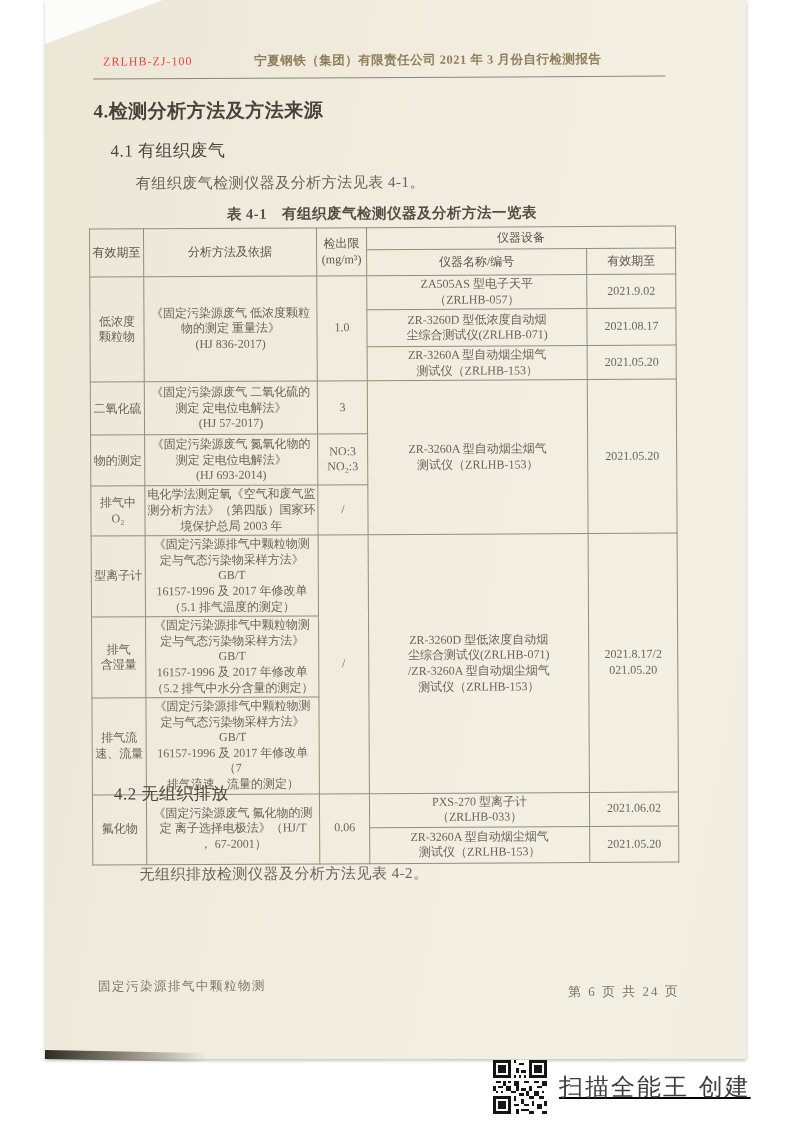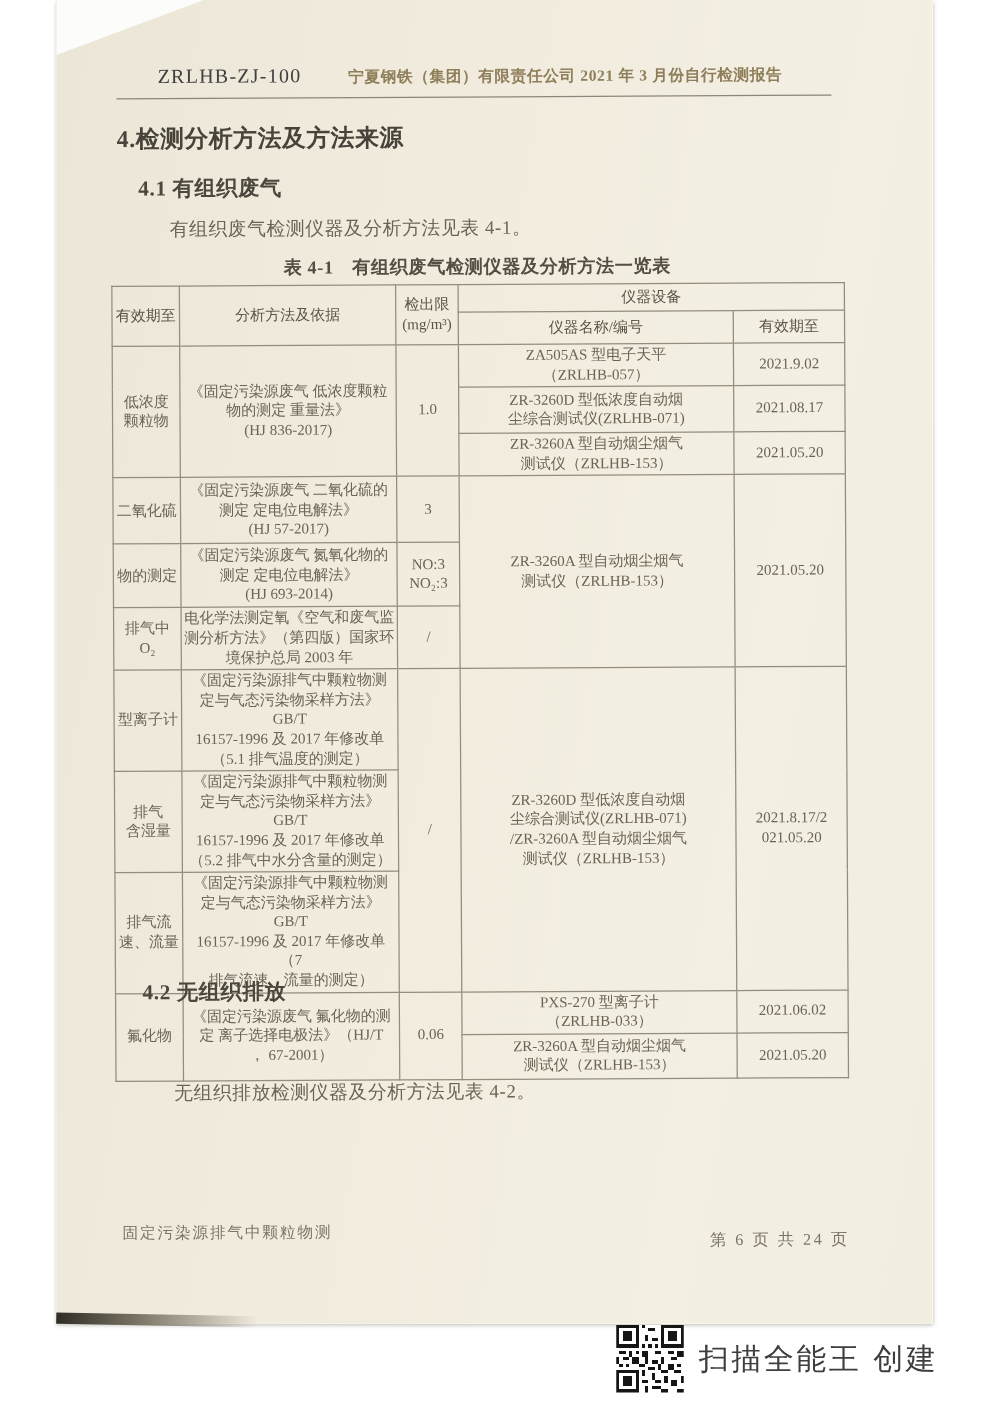--- a/index.html
+++ b/index.html
@@ -17,7 +17,7 @@
          transform:rotate(-0.3deg);transform-origin:50% 40%;}
 
   .doc-header{position:absolute;top:52px;left:105px;width:560px;display:flex;align-items:baseline;}
-  .doc-no{font-size:16px;color:#404040;letter-spacing:1px;margin-left:23px;}
+  .doc-no{font-size:12px;color:#ef4444;letter-spacing:1px;}
   .doc-title{flex:1;text-align:center;font-size:12.5px;font-weight:600;color:#8f7e5a;letter-spacing:.5px;}
   .header-rule{position:absolute;top:77px;left:95px;width:572px;height:1px;background:#8c867a;}
 

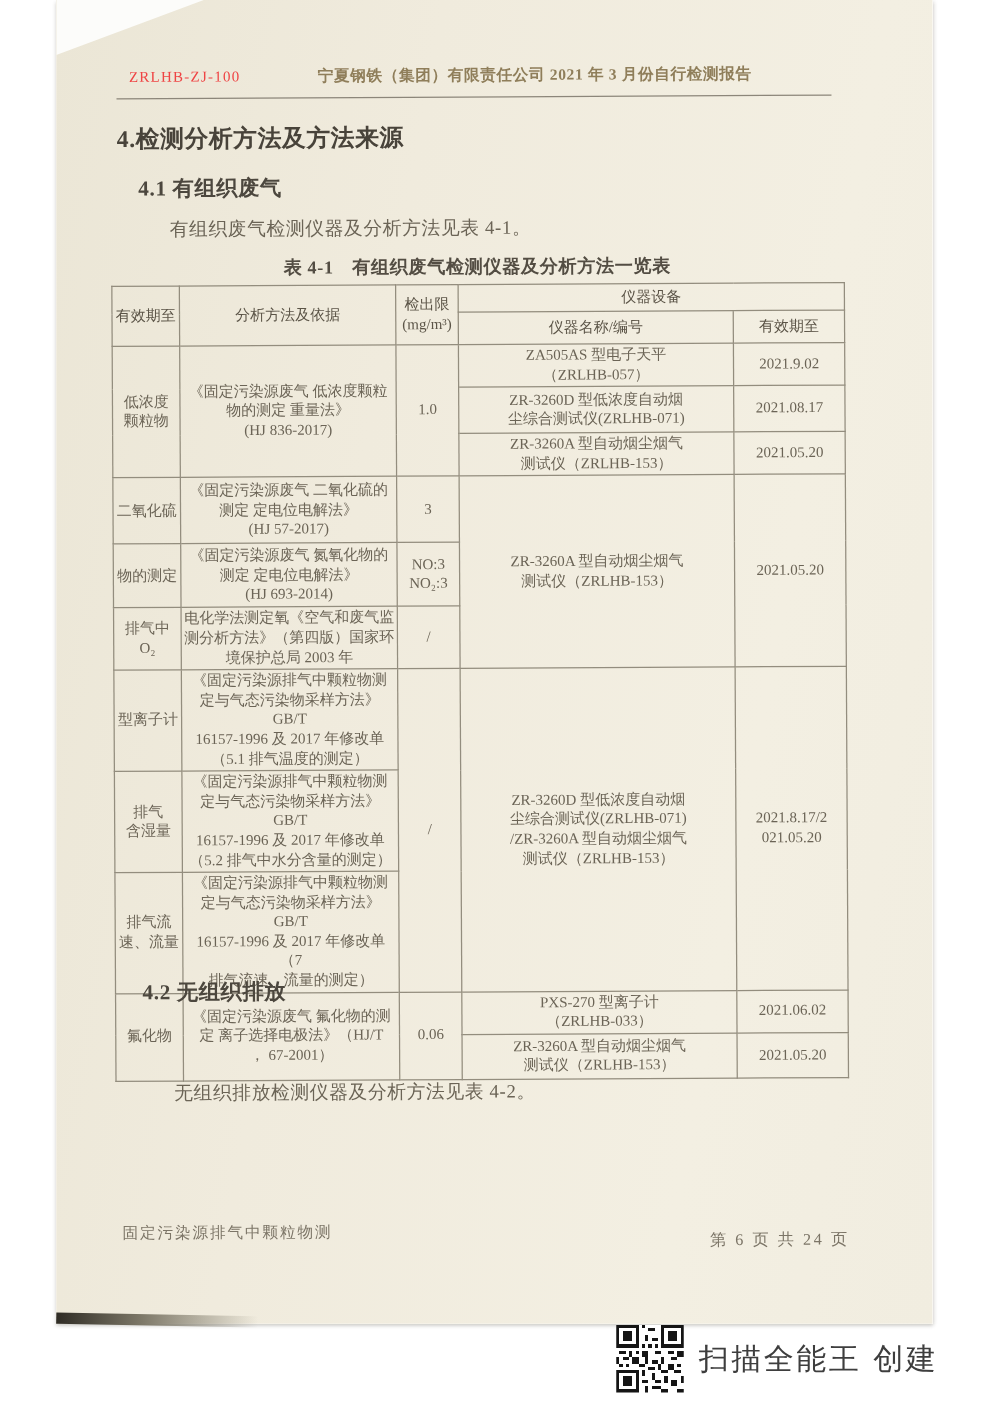--- a/index.html
+++ b/index.html
@@ -22,7 +22,7 @@
   .header-rule{position:absolute;top:77px;left:95px;width:572px;height:1px;background:#8c867a;}
 
   .h1{position:absolute;top:97px;left:95px;font-size:19px;font-weight:700;color:#48433a;letter-spacing:.5px;}
-  .h2{position:absolute;left:112px;font-size:17px;font-weight:700;color:#4c473e;letter-spacing:.5px;}
+  .h2{position:absolute;left:112px;font-size:17px;font-weight:400;color:#4c473e;letter-spacing:.5px;}
   .h2.s41{top:138px;}
   .h2.s42{top:781px;}
   .para{position:absolute;left:137px;font-size:15px;color:#6b6456;letter-spacing:.5px;}

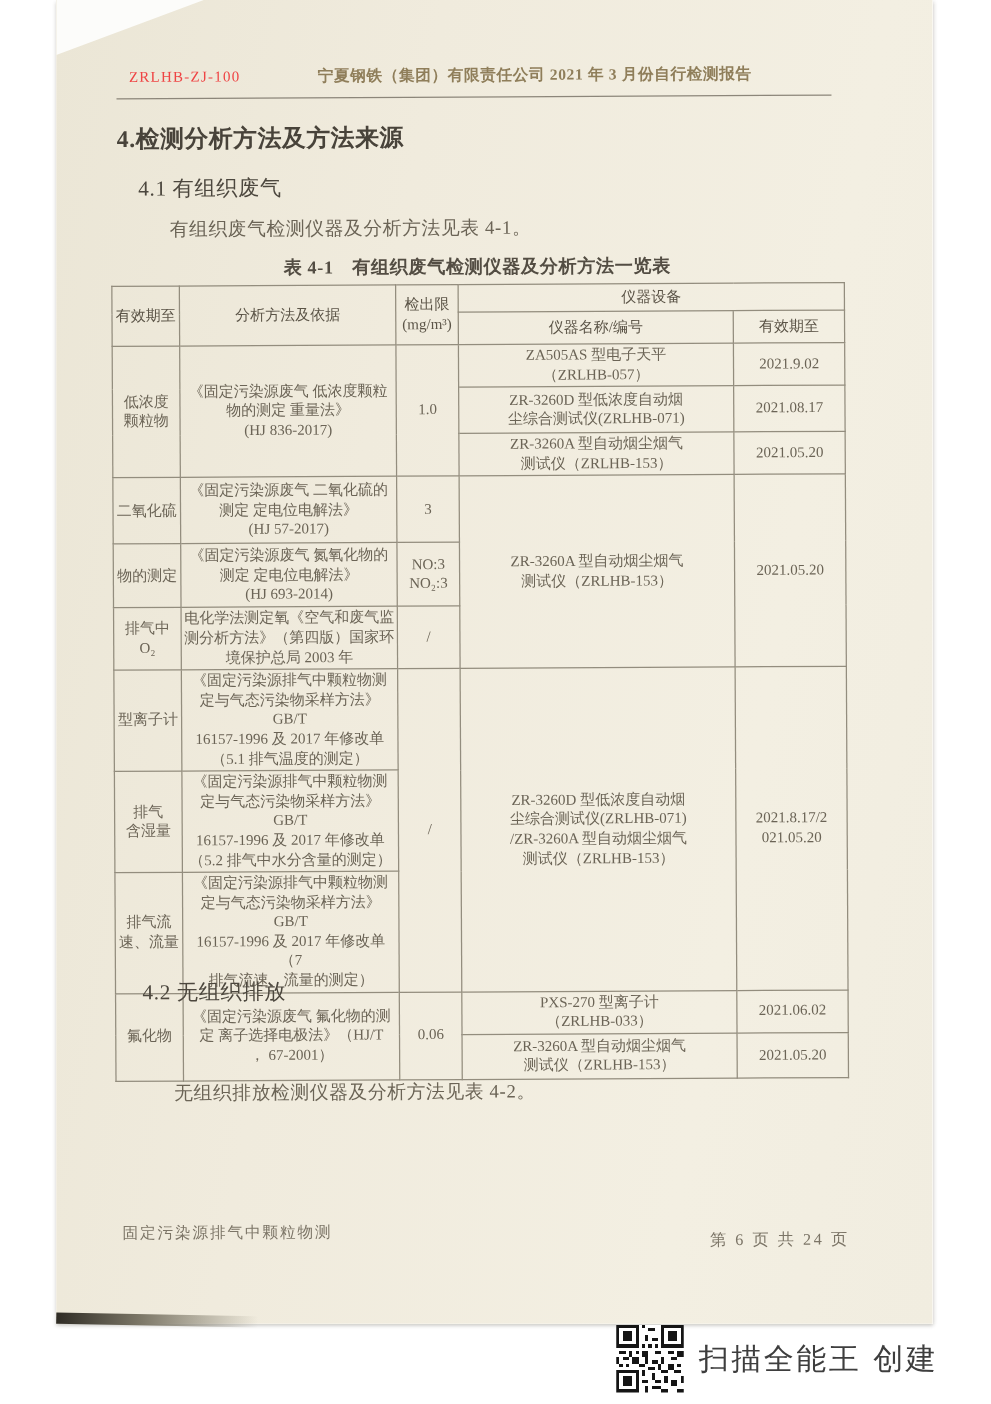--- a/index.html
+++ b/index.html
@@ -47,7 +47,7 @@
   .footer-company{position:absolute;top:977px;left:95px;font-size:12.5px;color:#7c7567;letter-spacing:1.5px;}
   .footer-page{position:absolute;top:984px;left:565px;font-size:13px;color:#7c7567;letter-spacing:2px;}
 
-  .watermark{position:absolute;left:493px;top:1060px;display:flex;align-items:center;gap:12px;}
+  .watermark{position:absolute;left:493px;top:1060px;display:flex;align-items:center;gap:12px;text-decoration:underline;}
   .qr{width:54px;height:54px;display:block;}
   .wm-text{font-family:"DejaVu Sans","Liberation Sans",sans-serif;font-size:24px;color:#3e3e3e;letter-spacing:2px;}
 </style>

